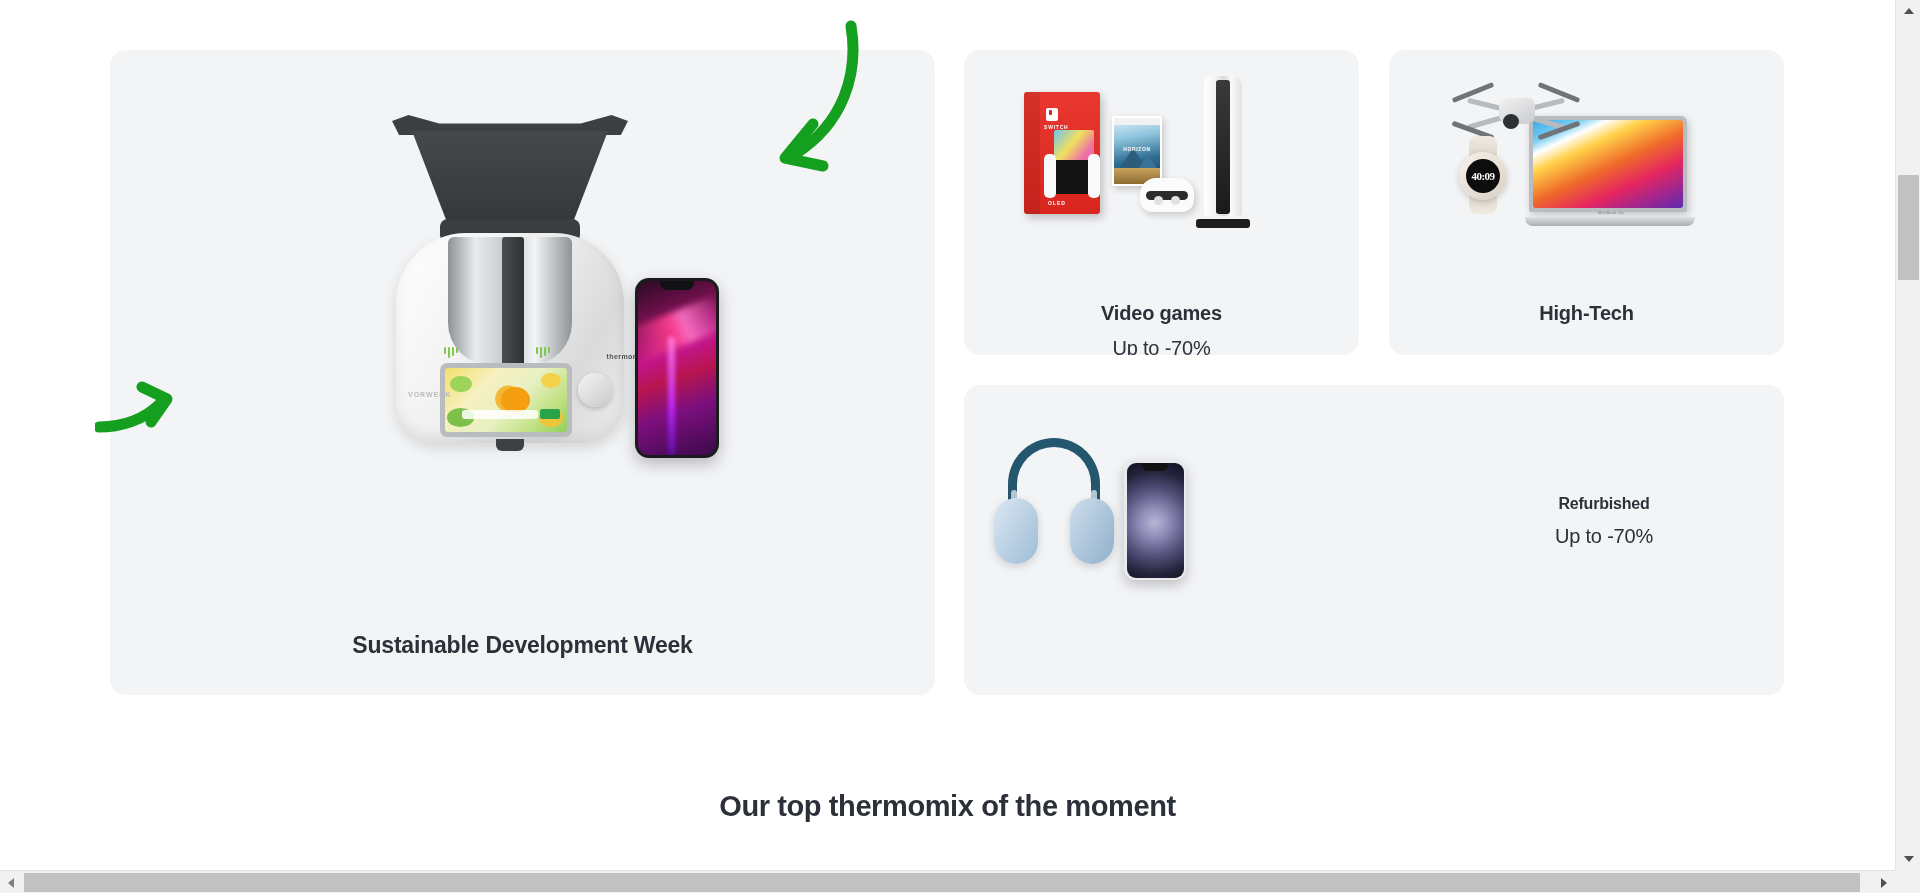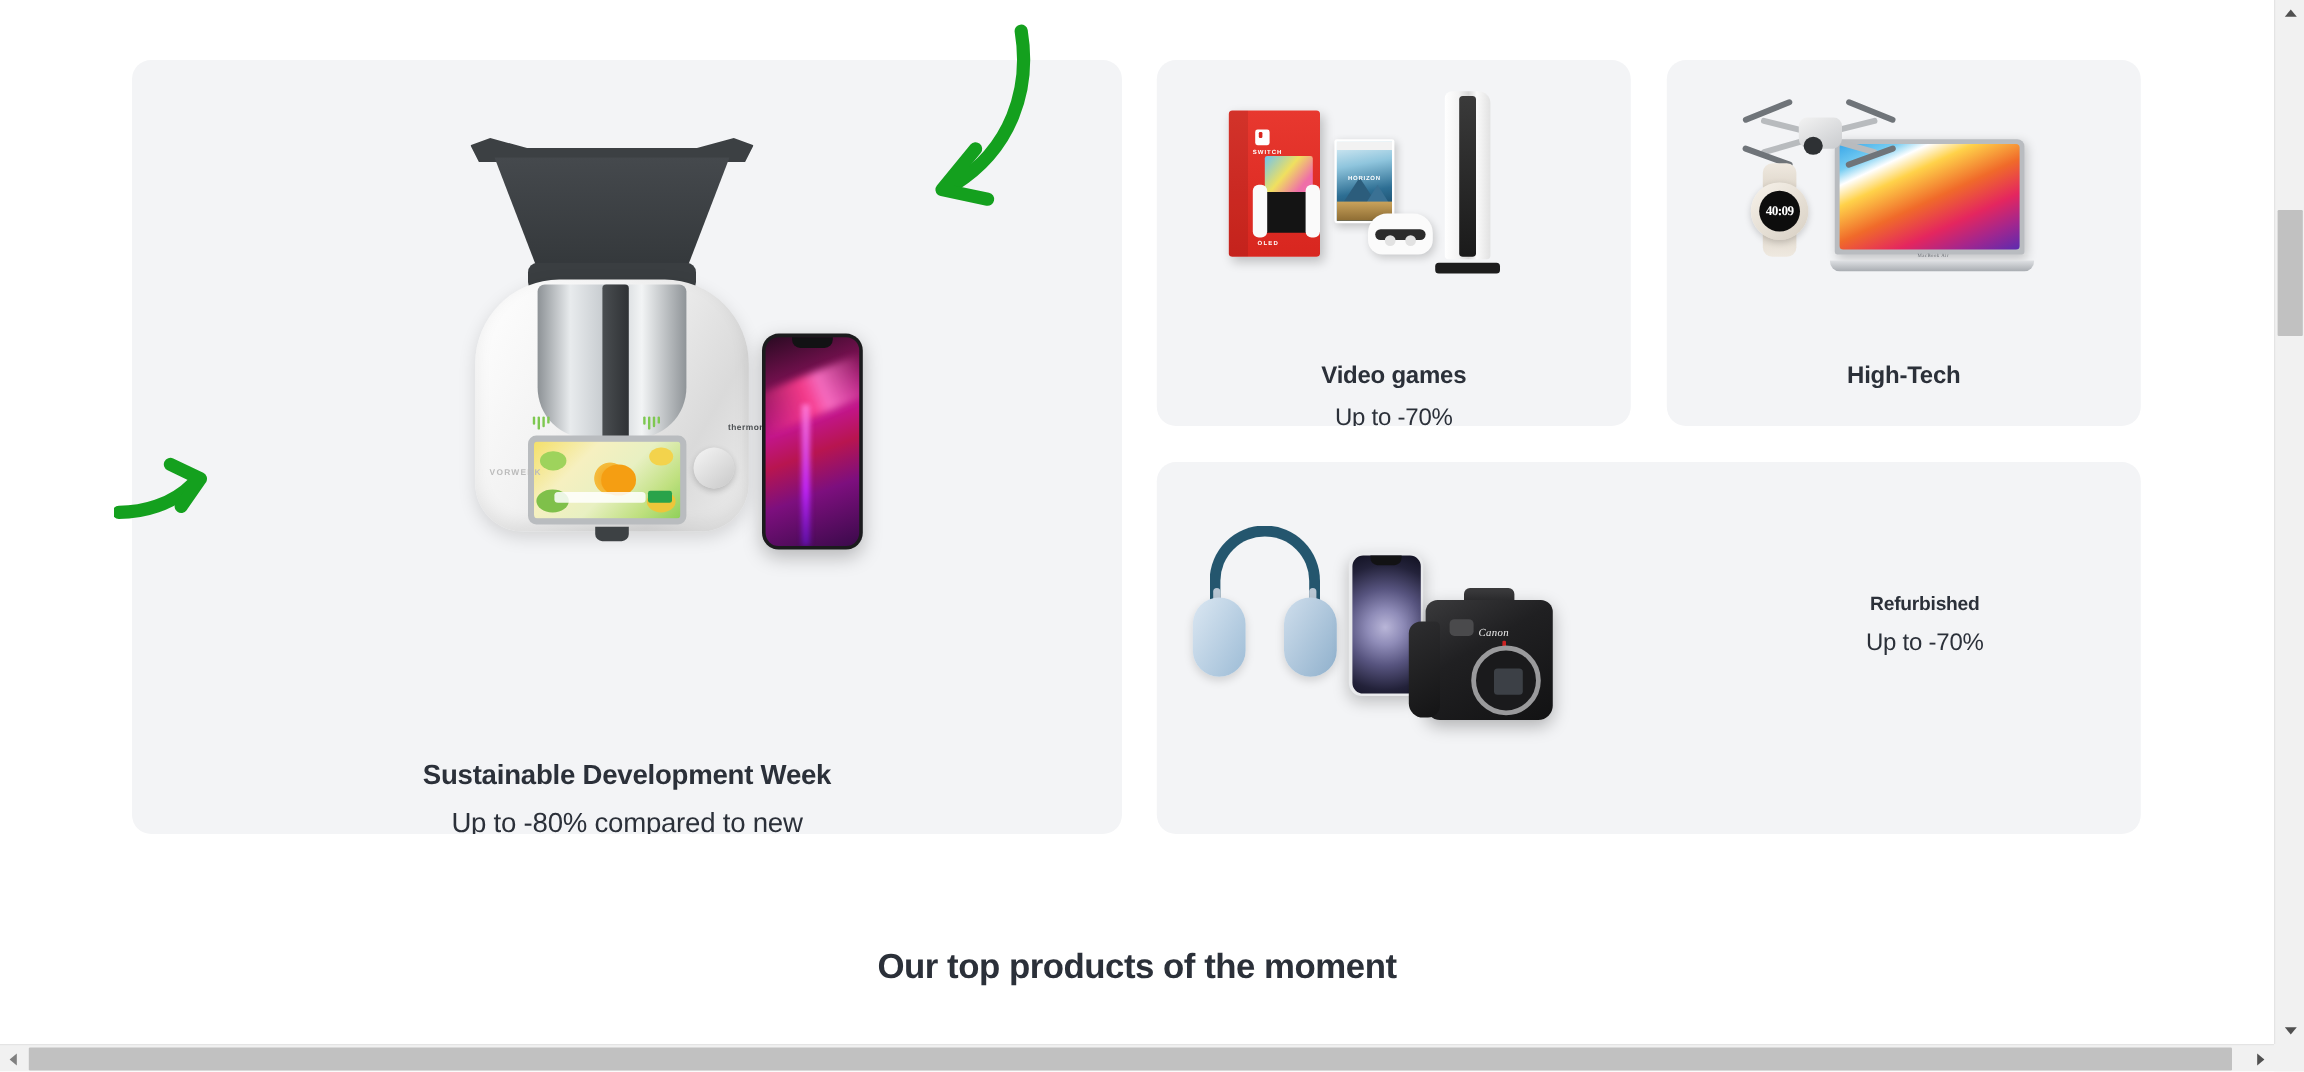--- a/index.html
+++ b/index.html
@@ -611,19 +611,6 @@
         <div class="iphone12-scr"></div>
       </div>
 
-      <div class="camera">
-        <div class="cam-prism"></div>
-        <div class="cam-body">
-          <div class="cam-dial"></div>
-          <div class="cam-brand">Canon</div>
-          <div class="cam-redline"></div>
-          <div class="cam-model">EOS 50D</div>
-          <div class="cam-mountring">
-            <div class="cam-inner"></div>
-          </div>
-        </div>
-        <div class="cam-grip"></div>
-      </div>
     </div>
 
     <div class="refurb-text-block">

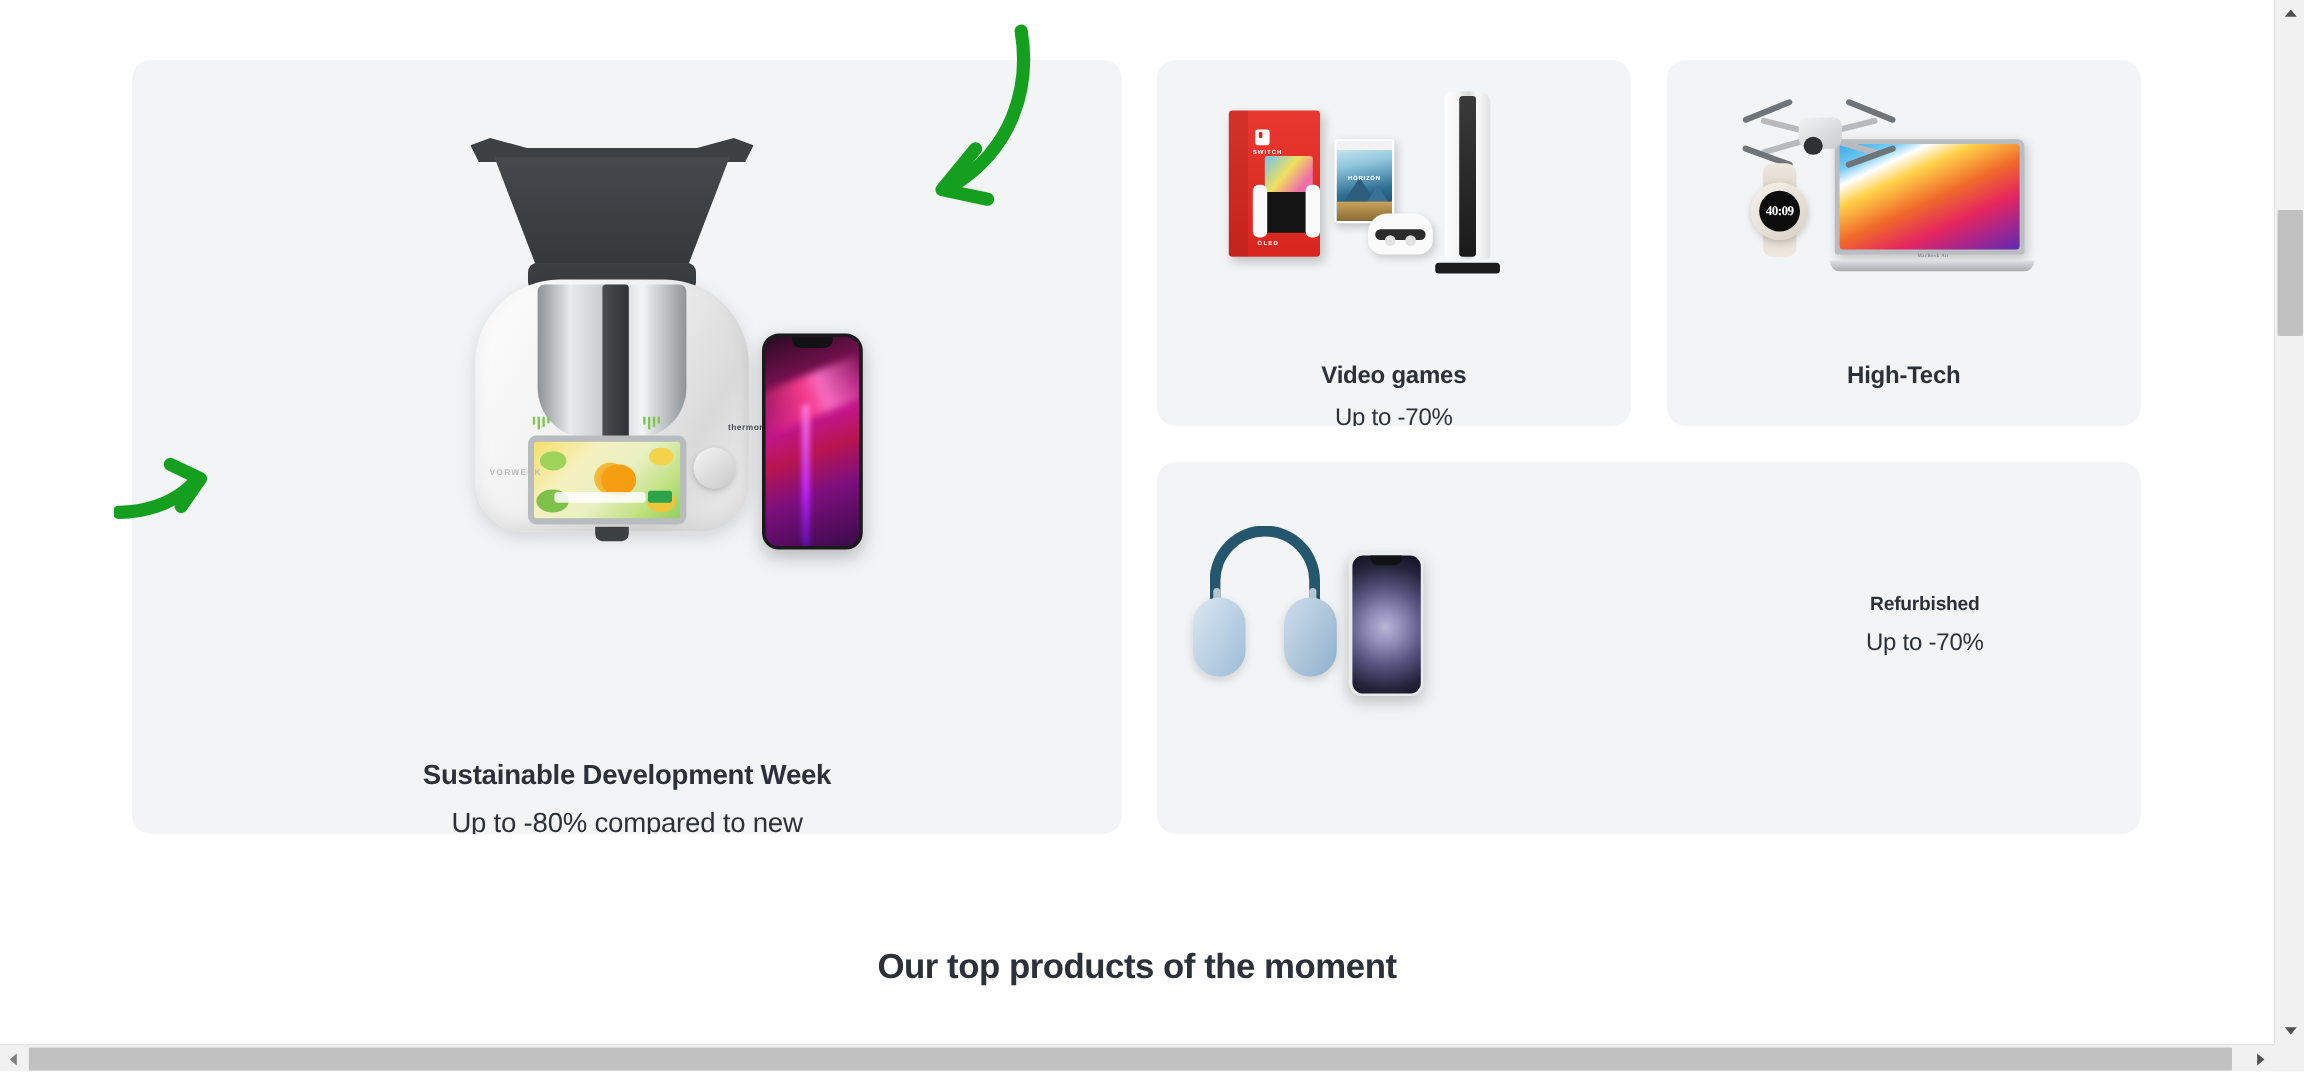--- a/index.html
+++ b/index.html
@@ -508,7 +508,6 @@
 
     <div class="main-text-block">
       <div class="card-title">Sustainable Development Week</div>
-      <div class="card-sub">Up to -80% compared to new</div>
     </div>
   </div>
 

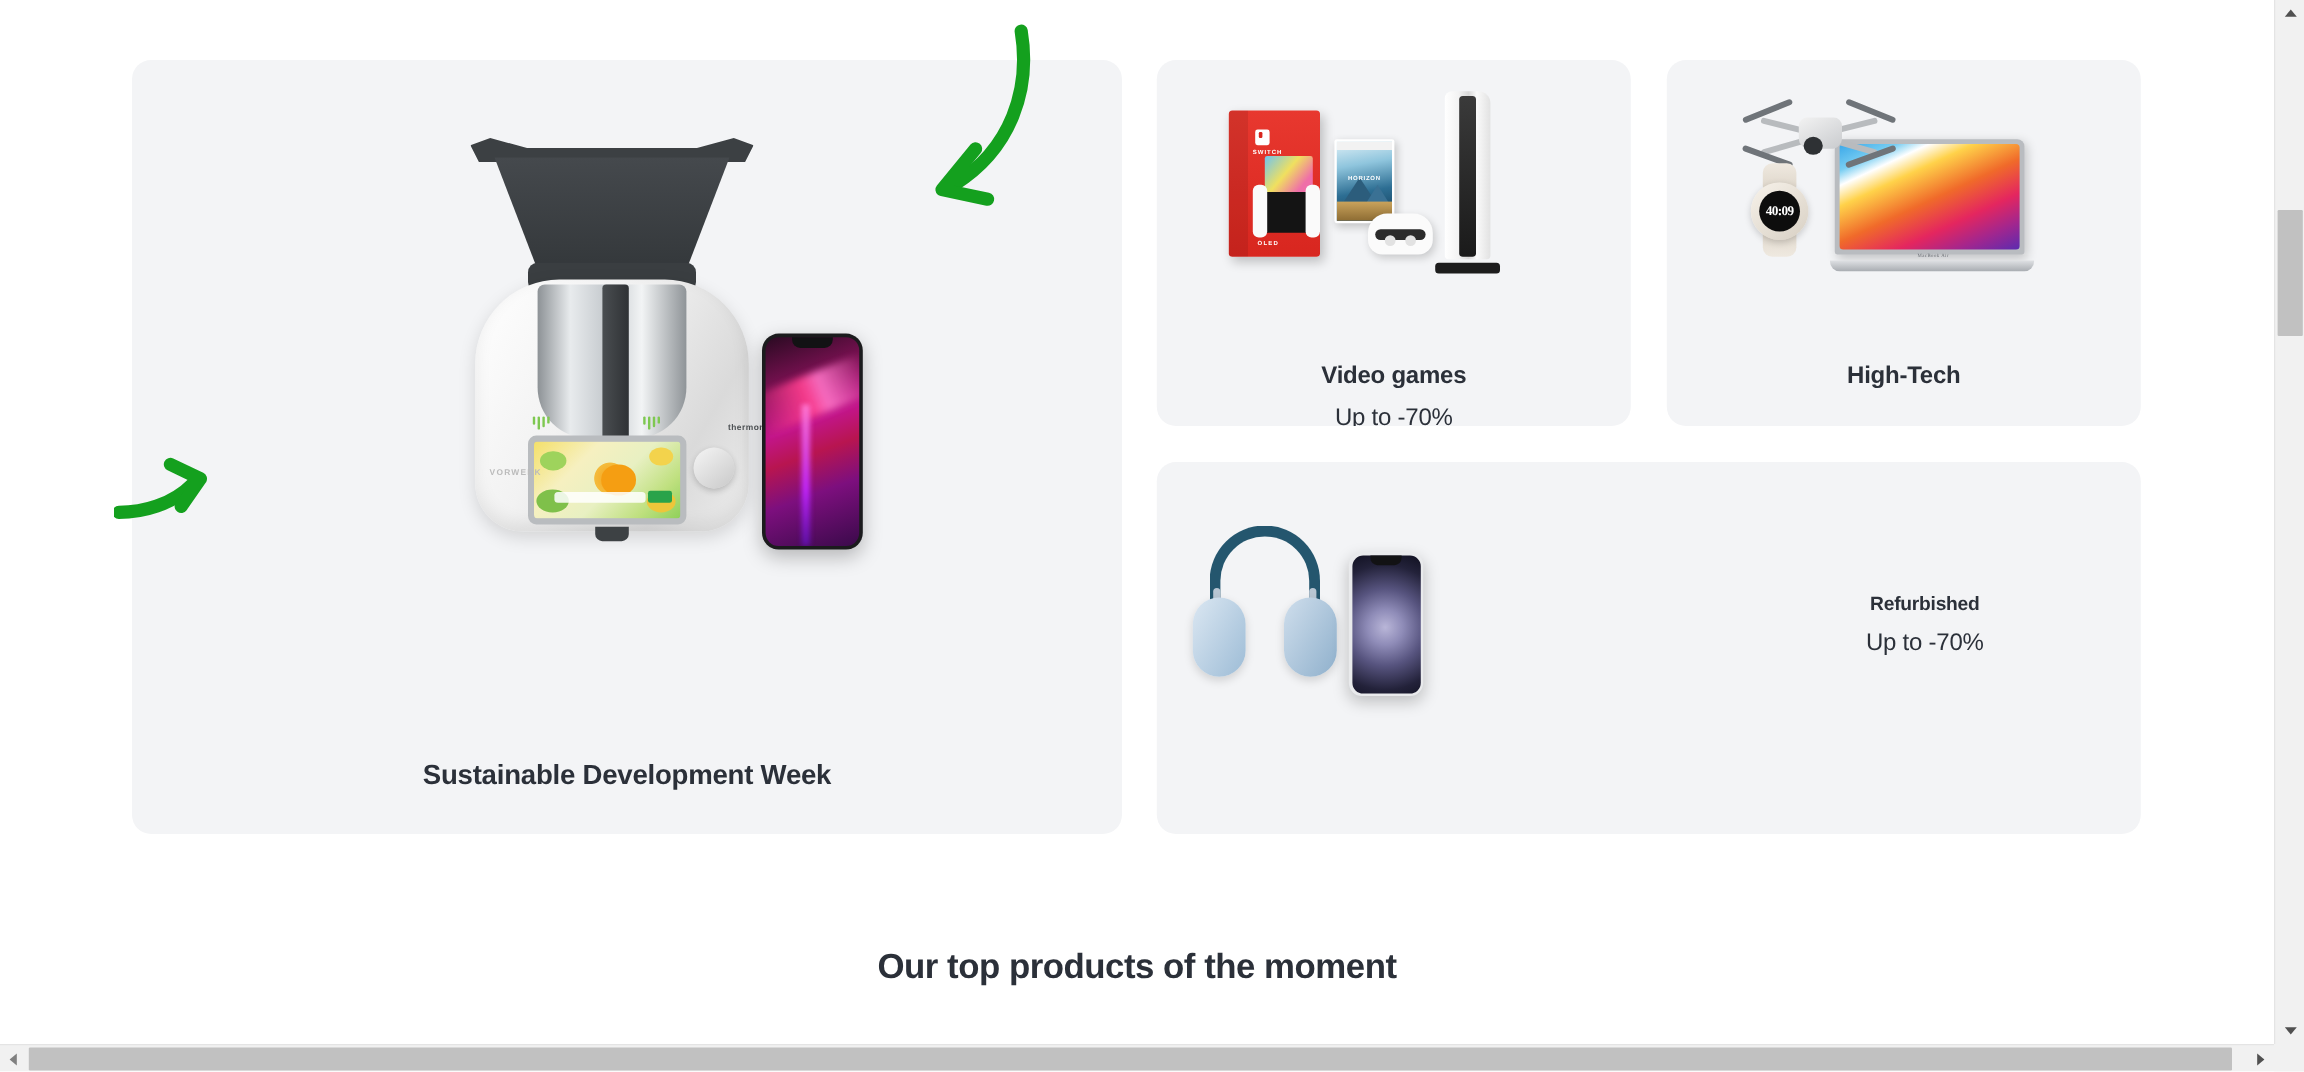--- a/index.html
+++ b/index.html
@@ -628,7 +628,7 @@
     <path d="M58 104 L30 138 L68 146" stroke="#14a01e" stroke-width="11" fill="none" stroke-linecap="round" stroke-linejoin="round"></path>
   </svg>
 
-  <div class="page-heading">Our top products of the moment</div>
+  <div class="page-heading">Our top thermomix of the moment</div>
 
   <div class="vscrollbar">
     <div class="vscroll-up">

